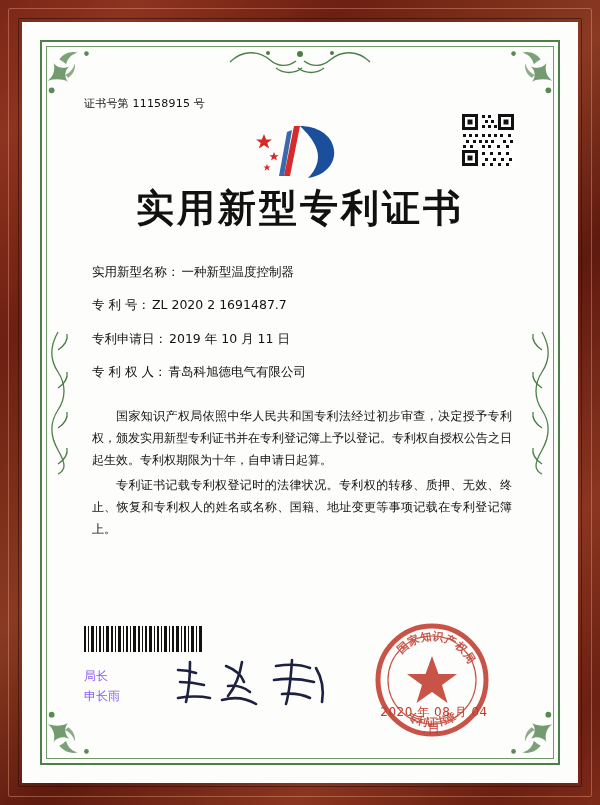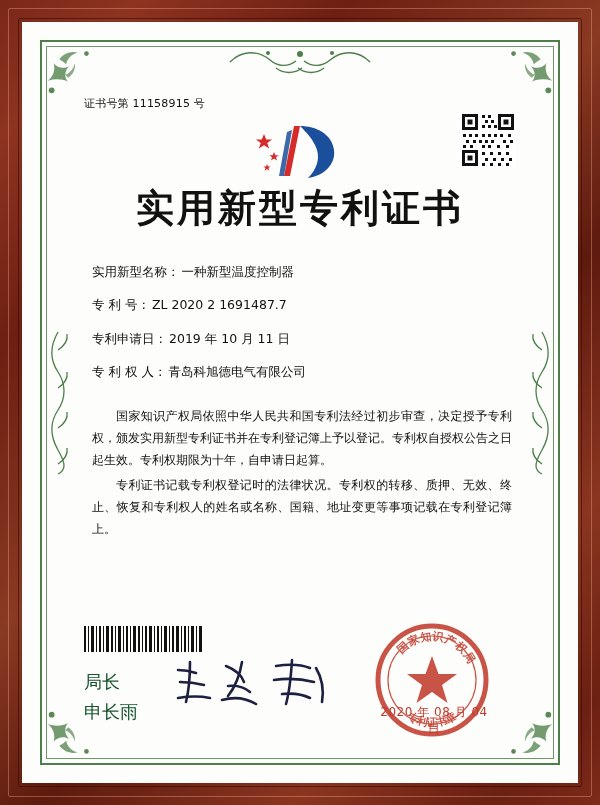--- a/index.html
+++ b/index.html
@@ -185,8 +185,8 @@
     position: absolute;
     left: 62px;
     top: 645px;
-    font-size: 18px;
-    color: #14532d;
+    font-size: 12px;
+    color: #8b5cf6;
     line-height: 1.65;
   }
 

